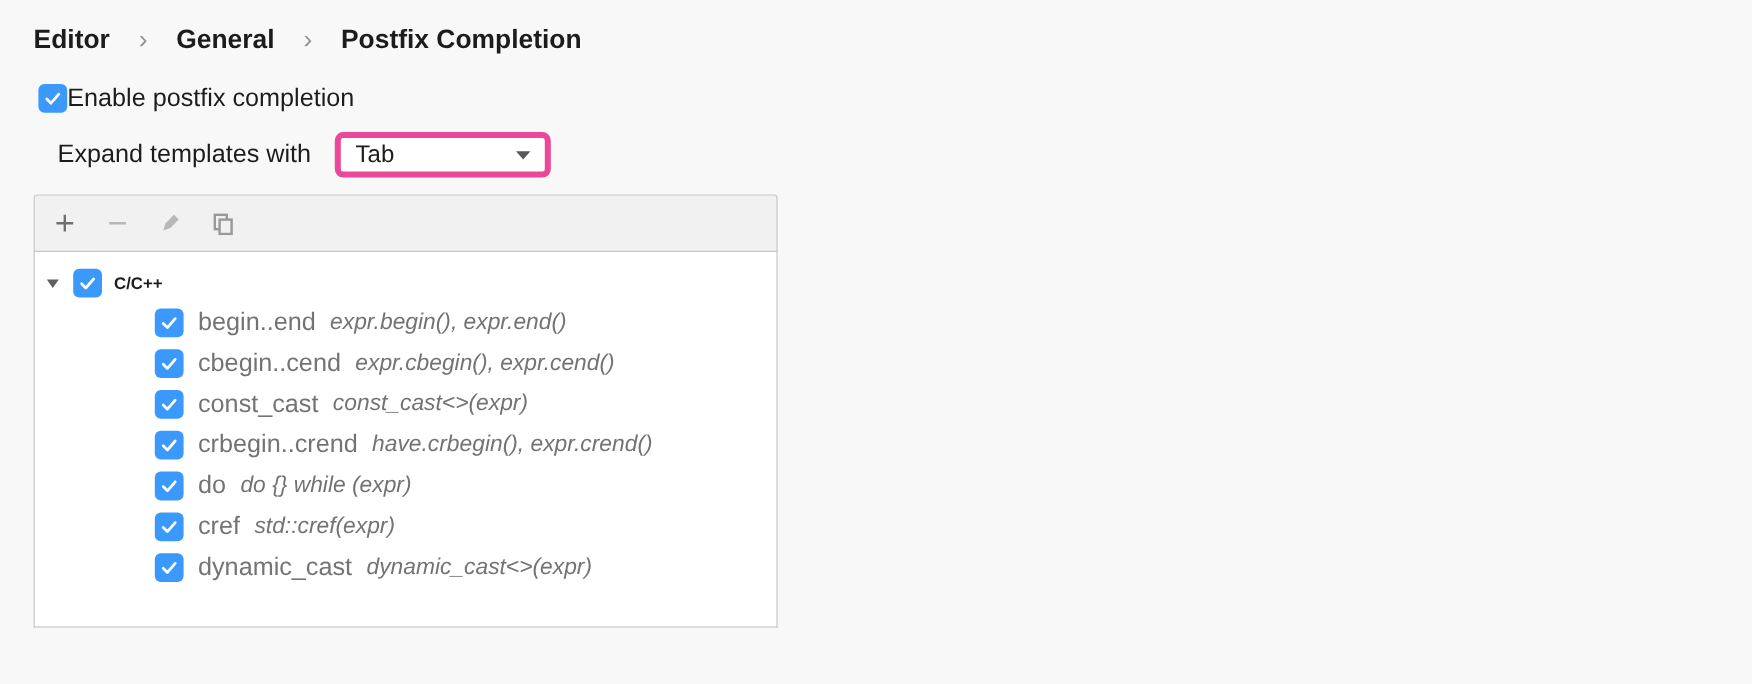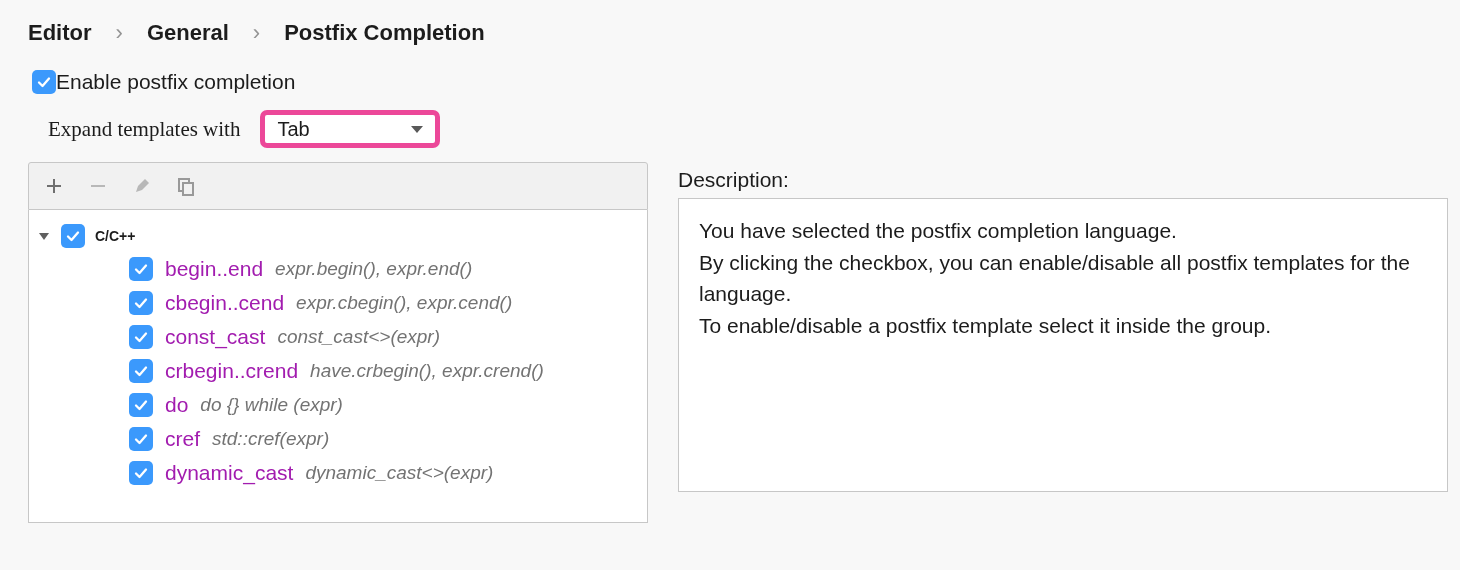--- a/index.html
+++ b/index.html
@@ -51,7 +51,7 @@
     margin-bottom: 14px;
     padding-left: 20px;
   }
-  .expand-label { font-size: 21px; font-family: Liberation Serif, serif; }
+  .expand-label { font-size: 21px; }
   .select {
     display: flex;
     align-items: center;

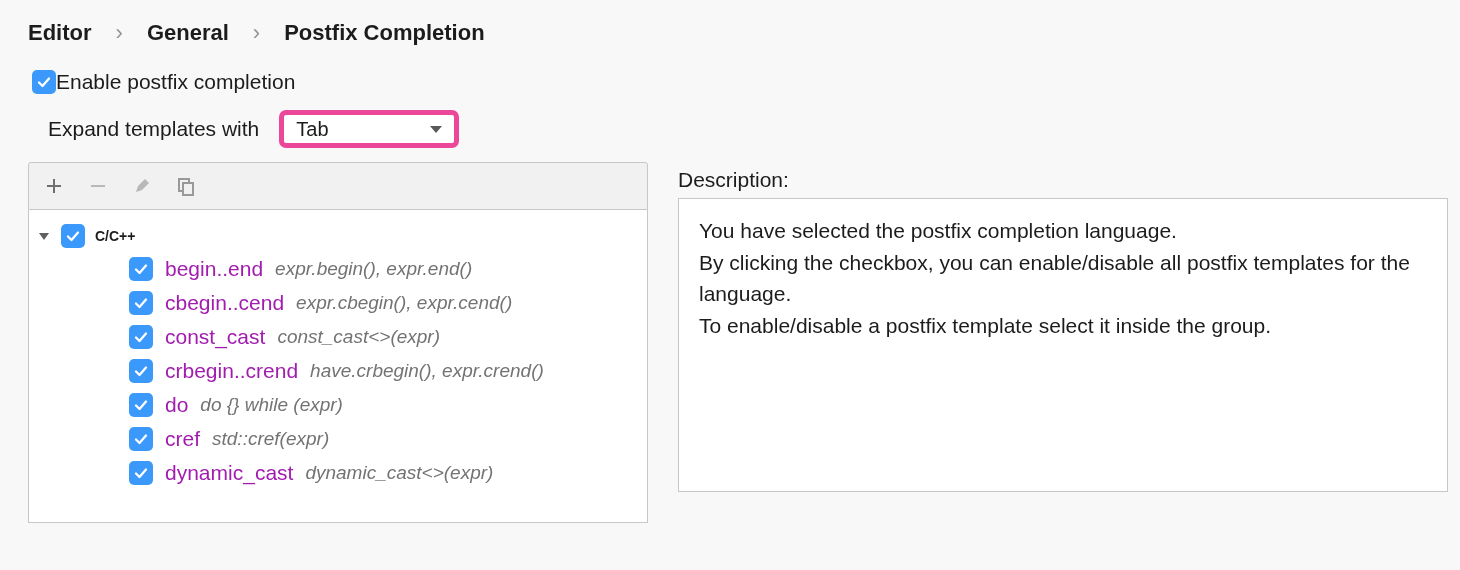--- a/index.html
+++ b/index.html
@@ -267,12 +267,6 @@
     </div>
   </div>
 
-  <div class="right-panel">
-    <div class="desc-label">Description:</div>
-    <div class="desc-box">You have selected the postfix completion language.
-By clicking the checkbox, you can enable/disable all postfix templates for the language.
-To enable/disable a postfix template select it inside the group.</div>
-  </div>
 </div>
 
 </body></html>

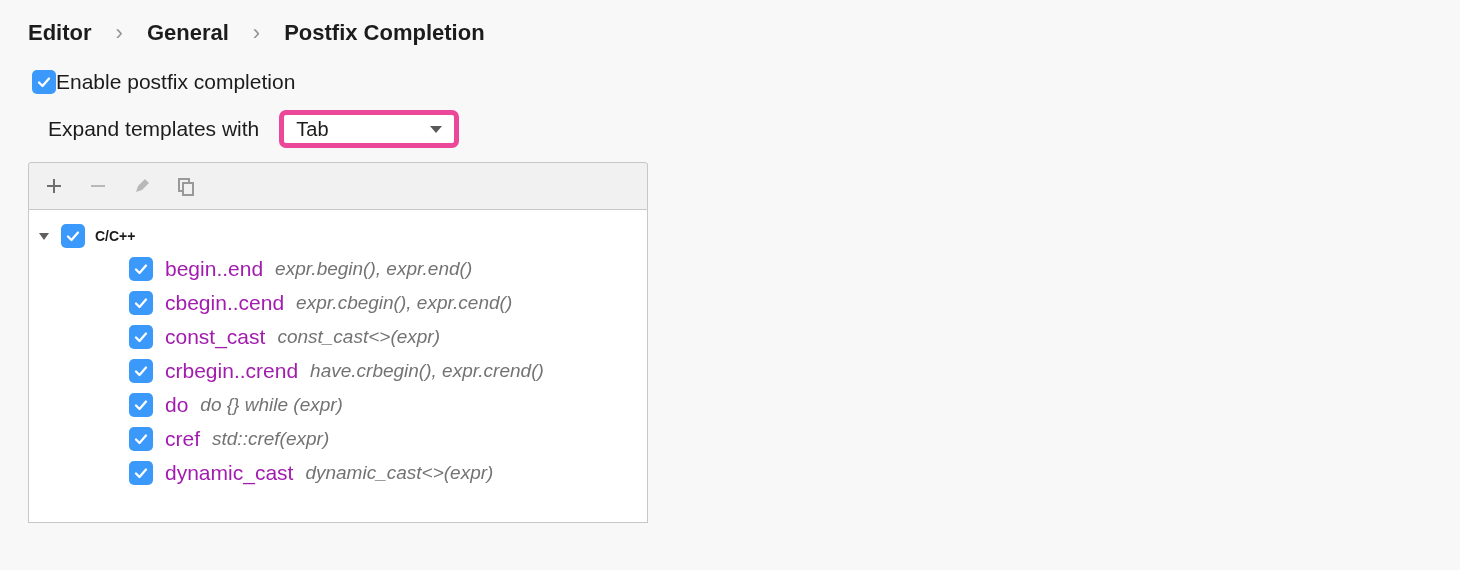--- a/index.html
+++ b/index.html
@@ -120,7 +120,7 @@
     gap: 12px;
     padding: 5px 10px 5px 100px;
   }
-  .tmpl-name { font-size: 21px; color: #a21caf; }
+  .tmpl-name { font-size: 21px; color: #737373; }
   .tmpl-hint { font-size: 19px; color: #737373; font-style: italic; }
   .right-panel { flex: 1; }
   .desc-label { font-size: 21px; margin: 6px 0 6px 0; }

